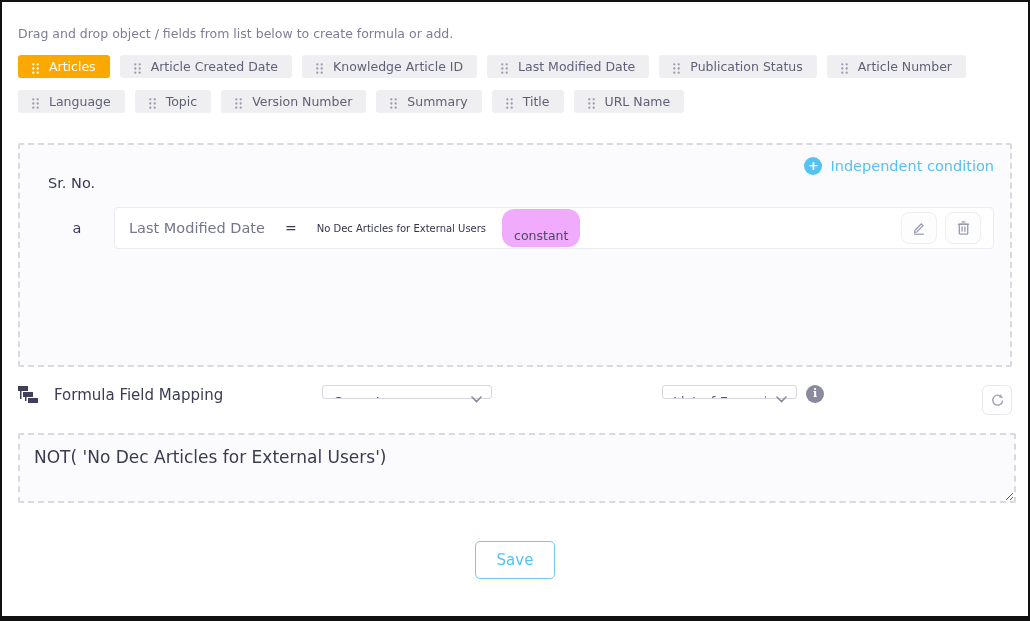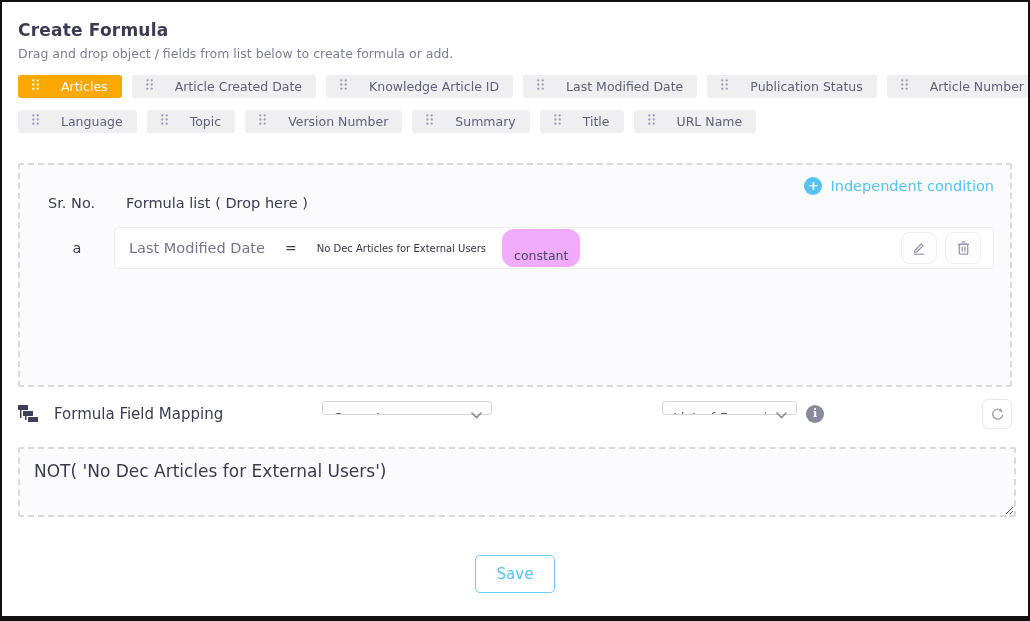--- a/index.html
+++ b/index.html
@@ -109,7 +109,6 @@
 <div class="frame">
   <div class="page">
 
-    <div class="title">Create Formula</div>
     <div class="subtitle">Drag and drop object / fields from list below to create formula or add.</div>
 
     <div class="chips">

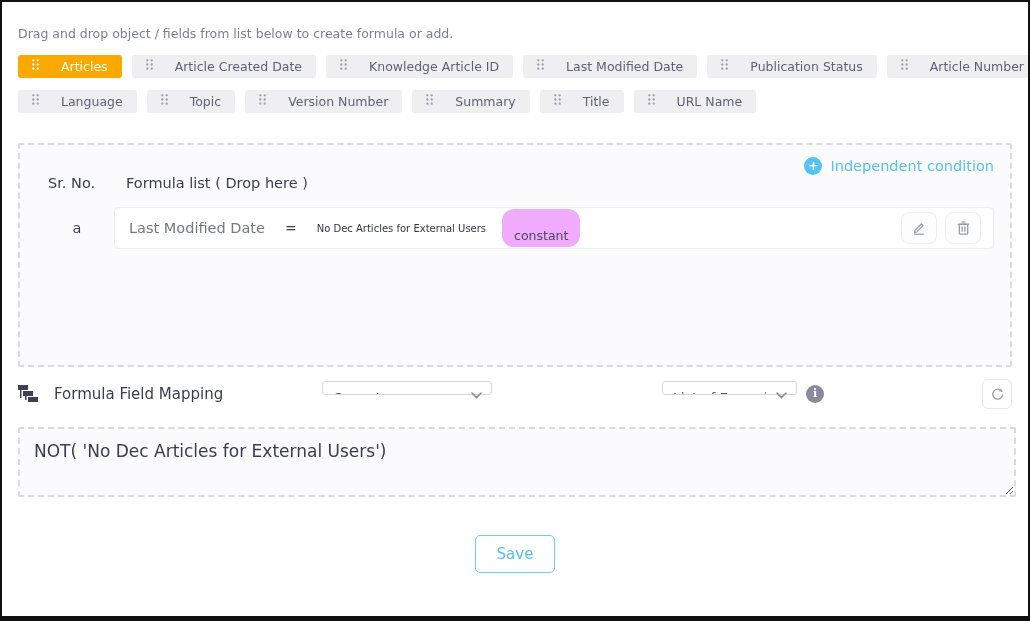--- a/index.html
+++ b/index.html
@@ -19,7 +19,7 @@
   .chips { margin-top:14px; }
   .chip-row { display:flex; gap:10px; margin-bottom:12px; flex-wrap:nowrap; }
   .chip {
-    display:inline-flex; align-items:flex-start; gap:22px;
+    display:inline-flex; align-items:flex-end; gap:10px;
     background:#efeff1; color:#5f5f78; font-size:12.5px;
     padding:4px 14px; border-radius:3px; cursor:grab; white-space:nowrap;
   }

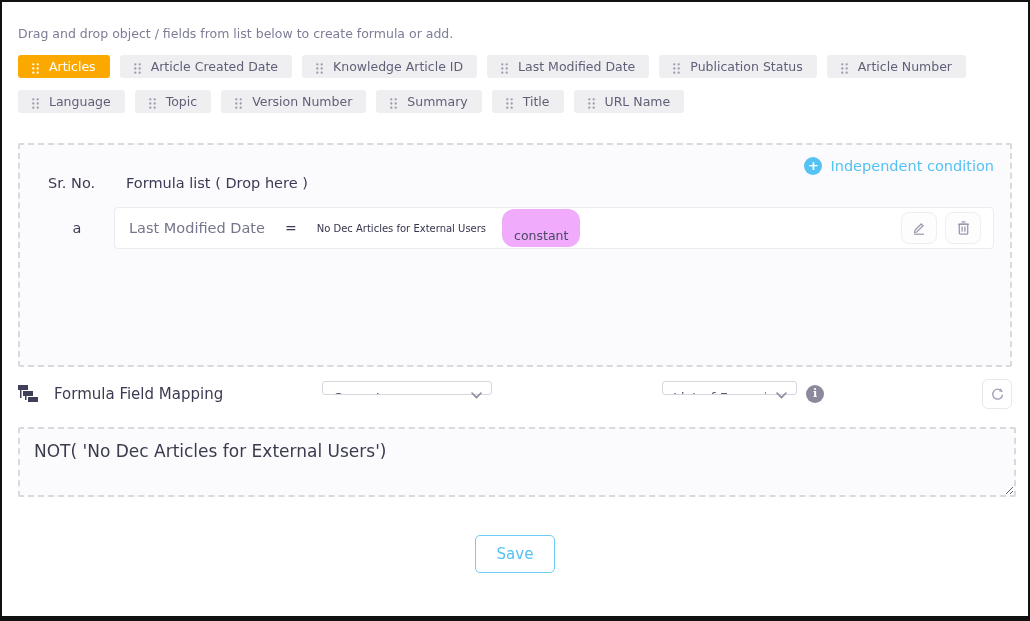--- a/index.html
+++ b/index.html
@@ -259,7 +259,6 @@
       </div>
       <div class="panel-headers">
         <span class="sr-col hdr-text">Sr. No.</span>
-        <span class="hdr-text">Formula list ( Drop here )</span>
       </div>
       <div>
           <div class="cond-row">

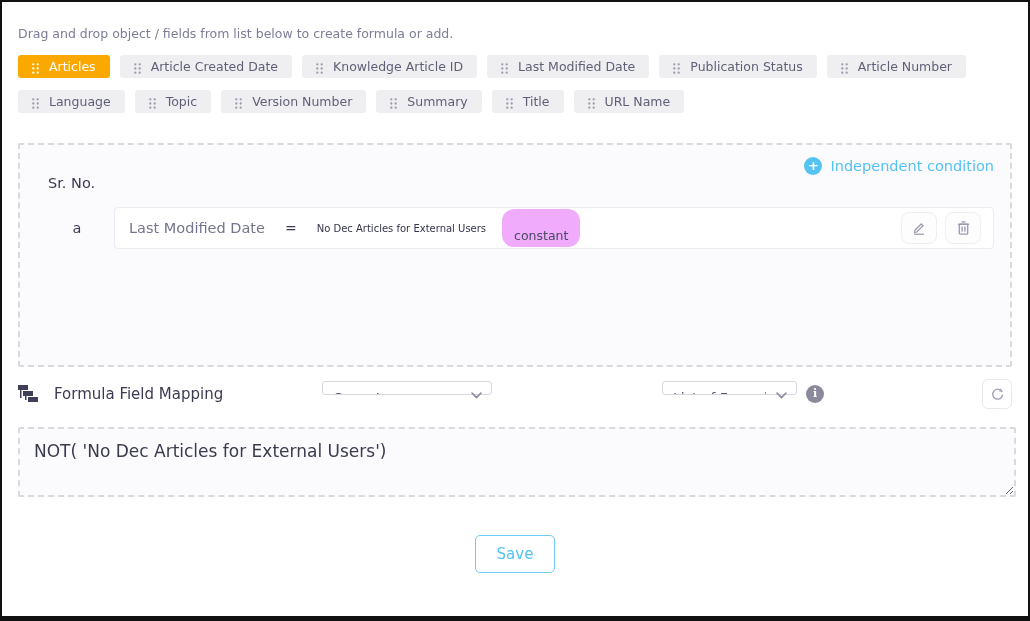--- a/index.html
+++ b/index.html
@@ -64,7 +64,7 @@
   .icon-btn svg { stroke:#9a9ab0; fill:none; stroke-width:1.4; }
 
   
-  .map-row { margin-top:12px; display:flex; align-items:center; }
+  .map-row { margin-top:18px; display:flex; align-items:flex-start; }
   .map-label-wrap { display:flex; align-items:center; gap:12px; width:304px; flex:none; }
   .map-label { font-size:15px; font-weight:500; color:#3b3b53; }
   .select-wrap { position:relative; display:inline-block; }

